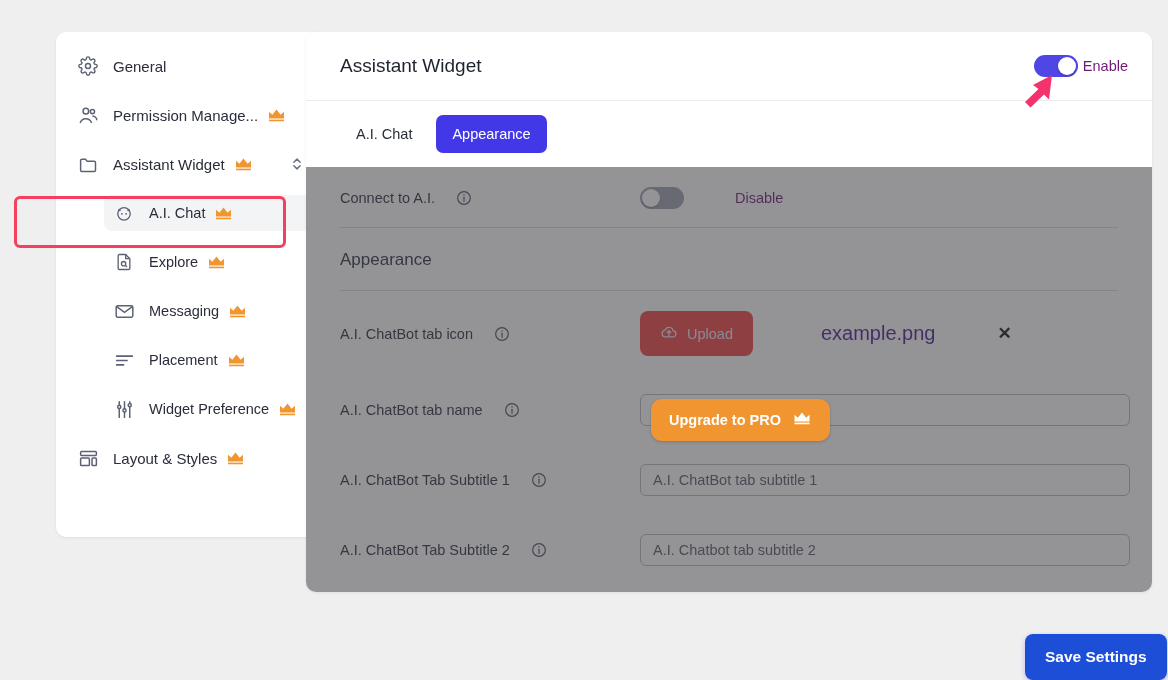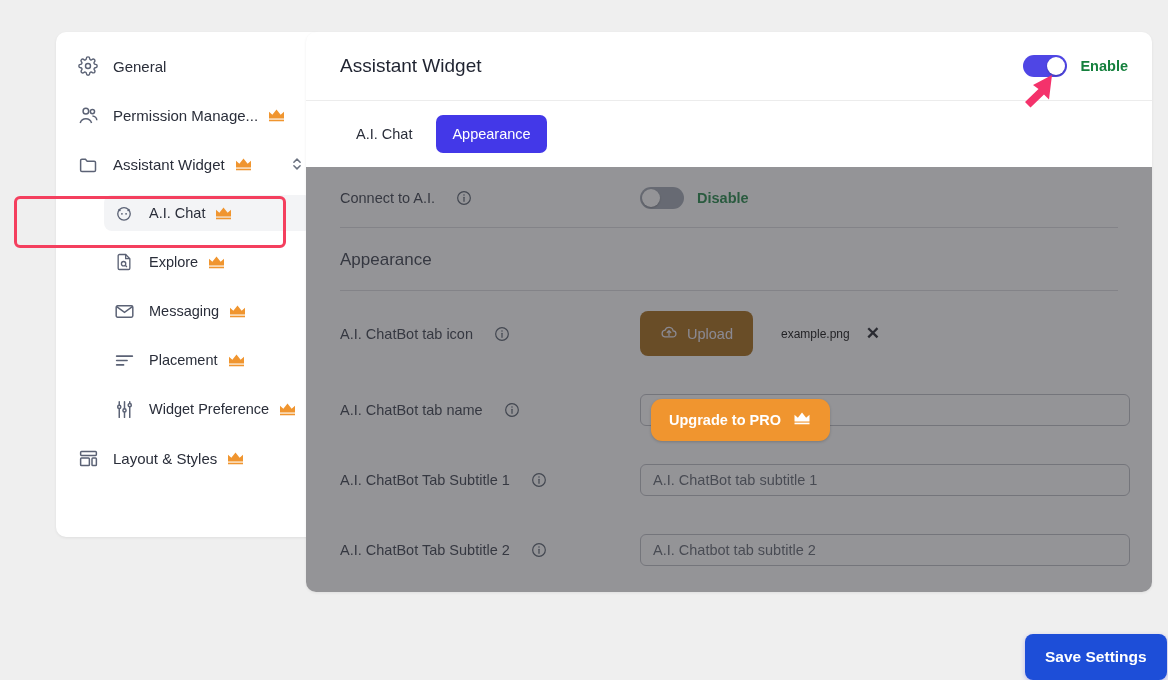--- a/index.html
+++ b/index.html
@@ -76,7 +76,7 @@
   }
   .toggle.off { background: #9ca3af; }
   .toggle.off .knob { left: 2px; }
-  .toggle-label { margin-left: 13px; font-size: 14.5px; color: #15803d; font-weight: bold; }
+  .toggle-label { margin-left: 5px; font-size: 14.5px; color: #701a75; }
 
   .tabs {
     height: 66px; display: flex; align-items: center;

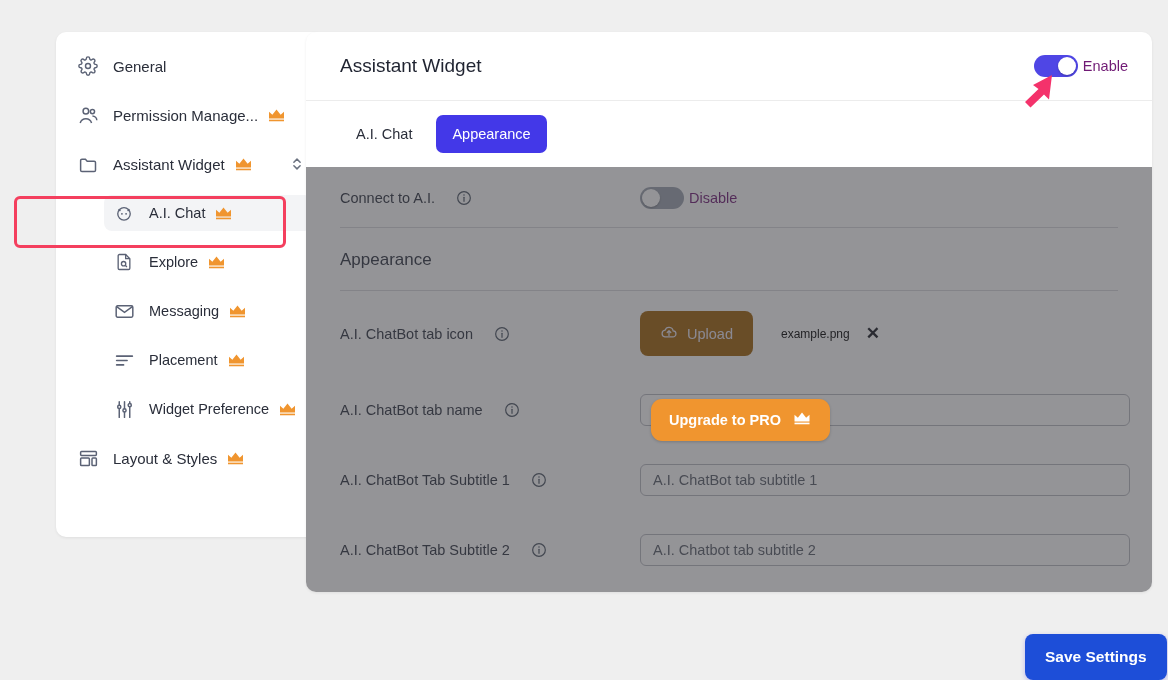--- a/index.html
+++ b/index.html
@@ -114,7 +114,7 @@
     padding: 22px 0 20px 0;
   }
 
-  .field-area { flex: 1; display: flex; align-items: center; }
+  .field-area { flex: 1; display: flex; align-items: center; gap: 46px; }
 
   .btn-upload {
     display: inline-flex; align-items: center; gap: 9px;

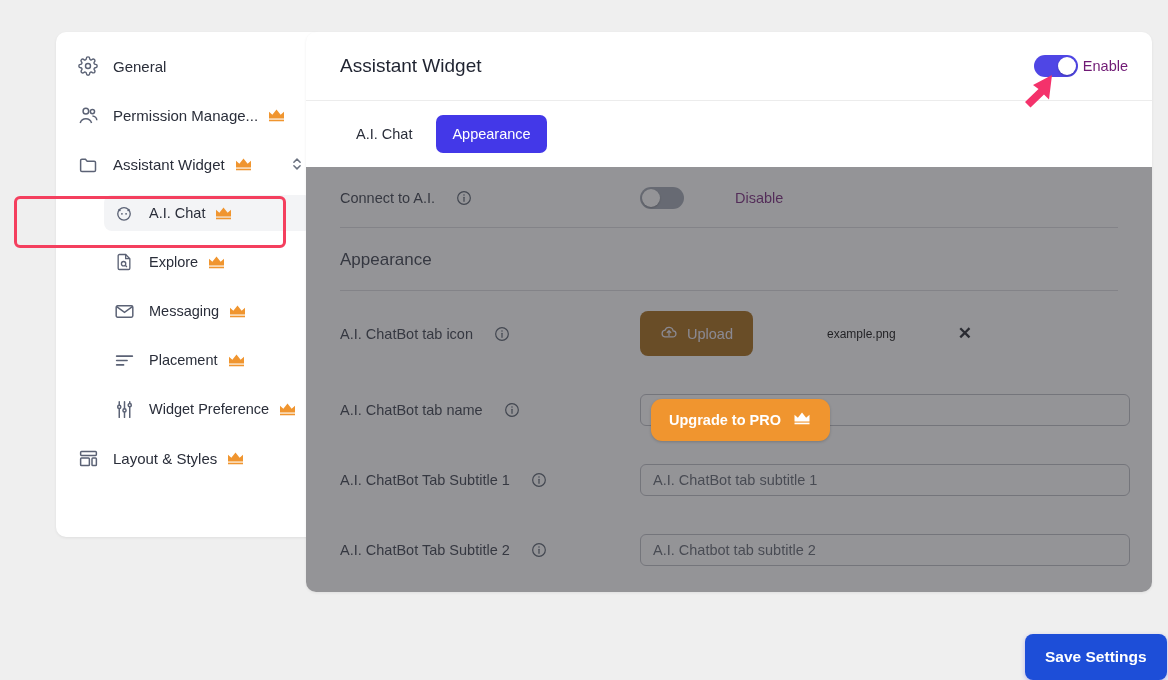--- a/index.html
+++ b/index.html
@@ -118,7 +118,7 @@
 
   .btn-upload {
     display: inline-flex; align-items: center; gap: 9px;
-    background: #a16207; color: #e9e7f4;
+    background: #ef4444; color: #e9e7f4;
     border: none; border-radius: 8px;
     padding: 12px 20px; font-size: 14.5px; cursor: pointer;
     font-family: "Liberation Sans", sans-serif;

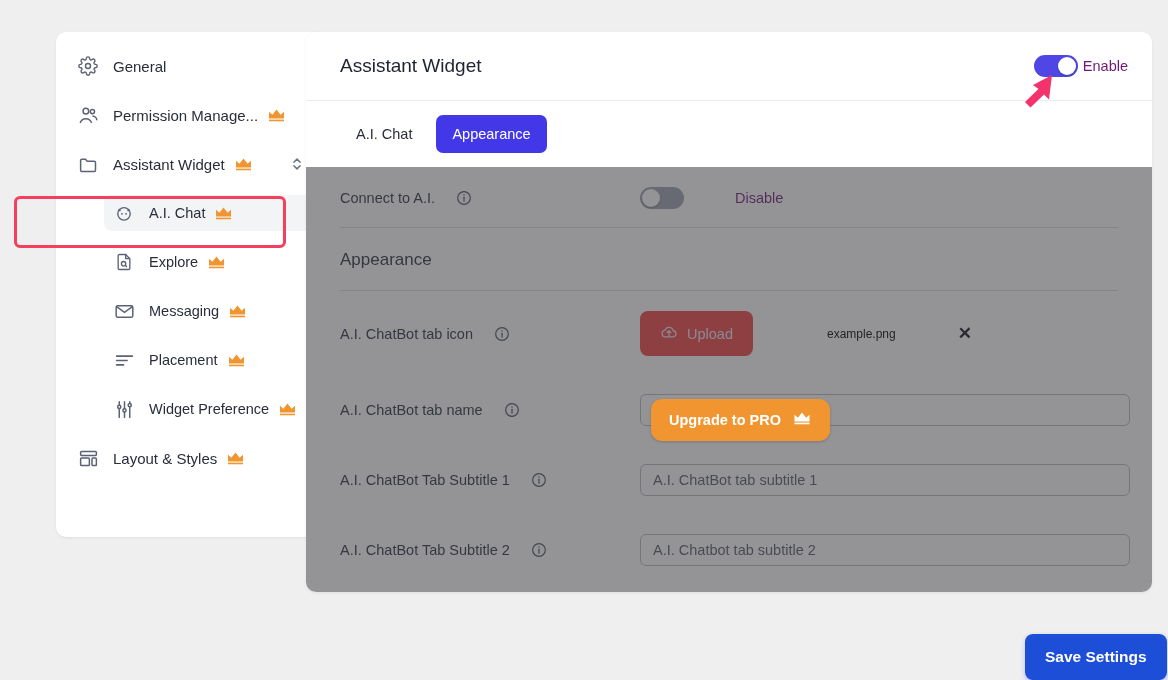--- a/index.html
+++ b/index.html
@@ -123,7 +123,7 @@
     padding: 12px 20px; font-size: 14.5px; cursor: pointer;
     font-family: "Liberation Sans", sans-serif;
   }
-  .file-name { margin-left: 28px; font-size: 12px; color: #000000; }
+  .file-name { margin-left: 22px; font-size: 20px; color: #4c1d95; }
   .file-x {
     margin-left: 16px; font-size: 17px; color: #15181f;
     cursor: pointer; font-weight: bold;

